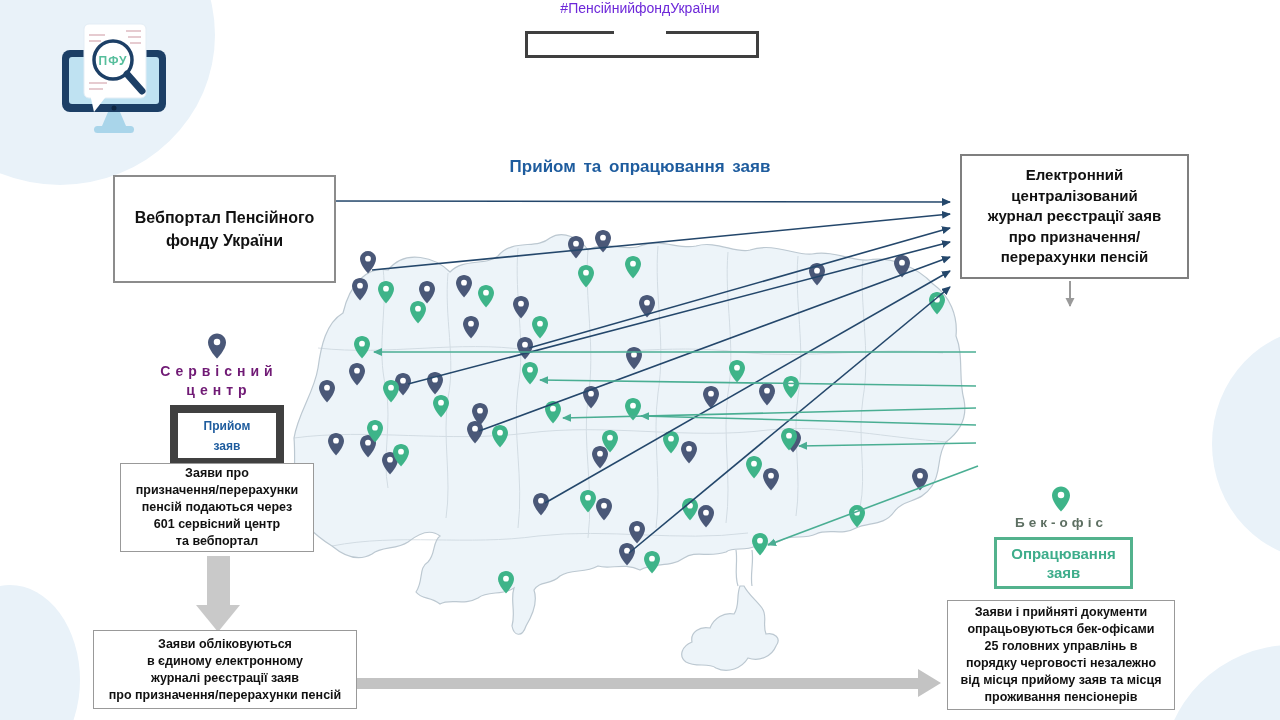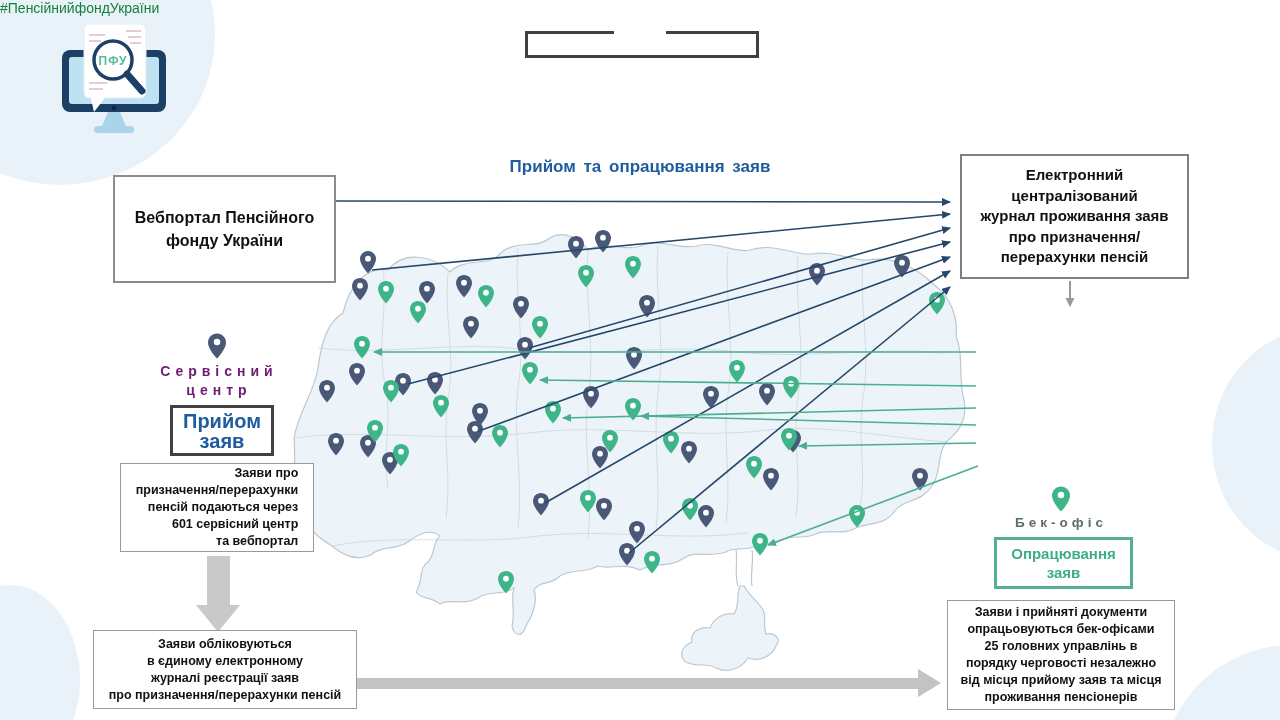--- a/index.html
+++ b/index.html
@@ -9,7 +9,7 @@
   .abs{position:absolute;}
   .preline{white-space:pre-line;}
   
-  .hashtag{left:0;right:0;top:7;font-size:14px;color:#15803d;}
+  .hashtag{left:0;right:0;top:7;font-size:14px;color:#6d28d9;text-align:center;}
   .topbox{left:525;top:31px;width:228px;height:21px;border:3px solid #3f3f3f;background:#fff;}
   .topbox .gap{position:absolute;top:-3px;left:86px;width:52px;height:3px;background:#fff;}
   .title{left:0;right:0;top:63px;text-align:center;font-weight:bold;font-size:29px;

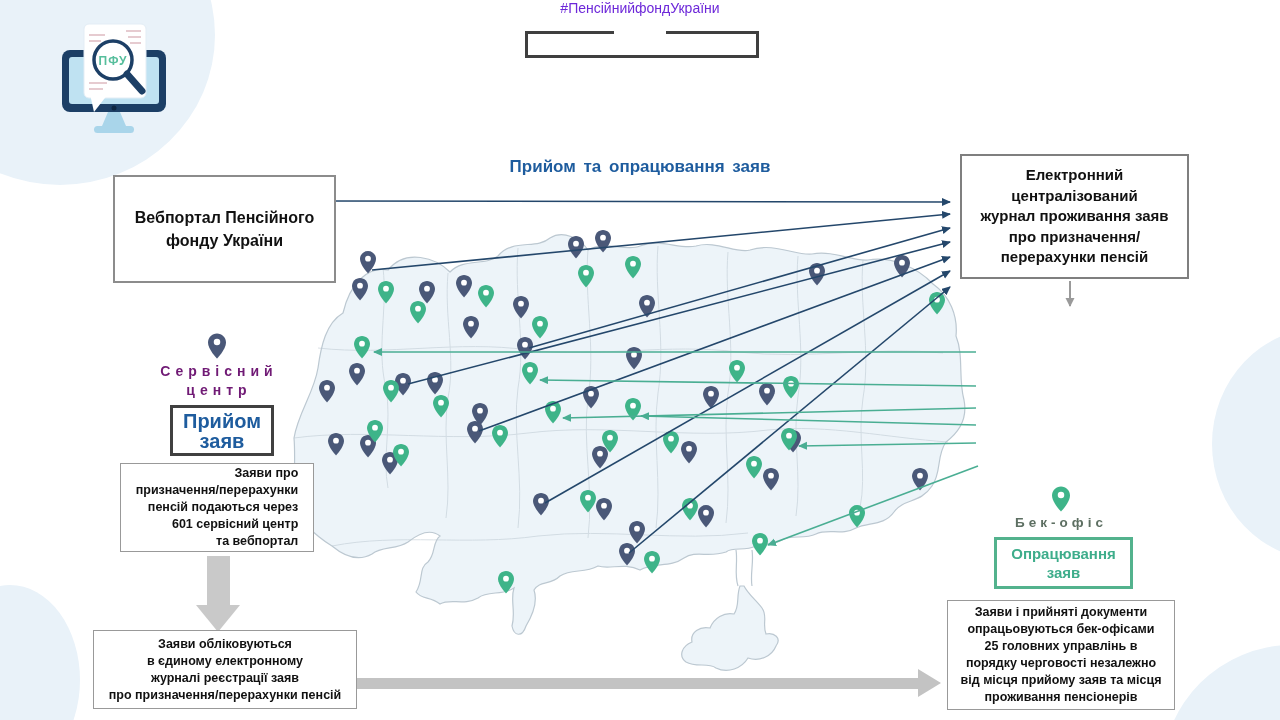--- a/index.html
+++ b/index.html
@@ -226,7 +226,7 @@
 фонду України</div>
   <div class="box box-ejournal preline">Електронний
 централізований
-журнал проживання заяв
+журнал реєстрації заяв
 про призначення/
 перерахунки пенсій</div>
 

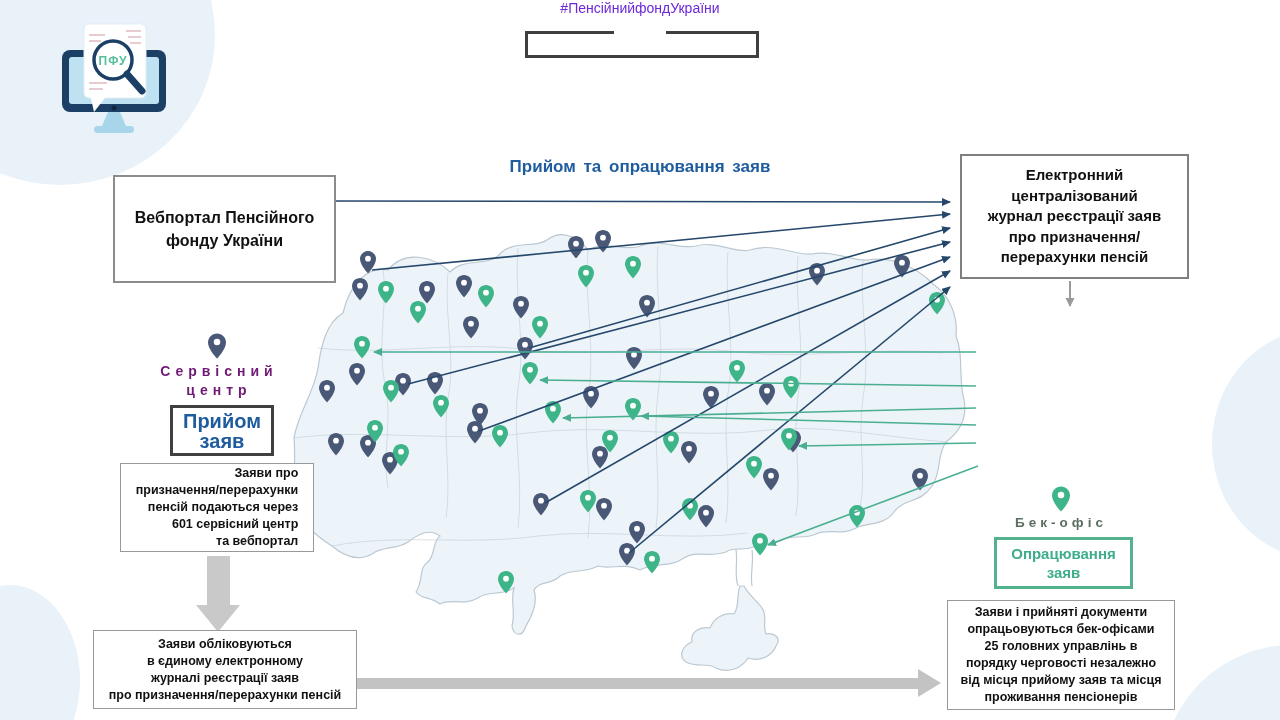--- a/index.html
+++ b/index.html
@@ -29,8 +29,8 @@
   .box-submissions{left:120px;top:463px;width:192px;height:87px;text-align:right;}
   .box-journalnote{left:93px;top:630px;width:262px;height:77px;}
   .box-backofficenote{left:947px;top:600px;width:226px;height:108px;}
-  .box-reception{left:170px;top:405px;width:98px;height:45px;border:3px solid #404040;
-                 color:#1e5c9e;font-size:20px;line-height:20px;}
+  .box-reception{left:170px;top:405px;width:98px;height:45px;border:8px solid #404040;
+                 color:#1e5c9e;font-size:12px;line-height:20px;}
   .box-processing{left:994px;top:537px;width:133px;height:46px;border:3px solid #53b28d;
                   color:#3ead8b;font-size:15px;line-height:19px;}
   

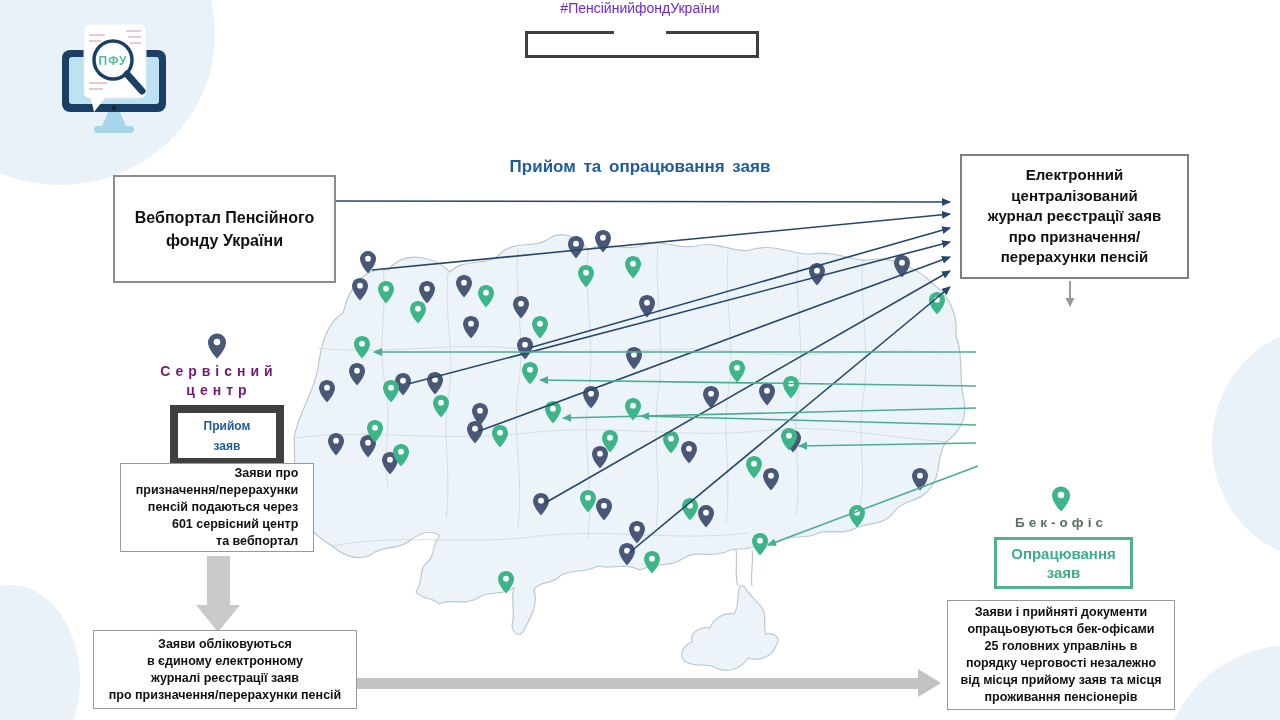--- a/index.html
+++ b/index.html
@@ -26,7 +26,7 @@
   .box-autoqueue{left:977px;top:312px;width:186px;height:160px;border:2px solid #7fd9b4;
                  font-size:13px;line-height:19px;}
   .box-note{border:1px solid #999;font-size:12.5px;line-height:17px;}
-  .box-submissions{left:120px;top:463px;width:192px;height:87px;text-align:right;}
+  .box-submissions{left:120px;top:463px;width:192px;height:87px;}
   .box-journalnote{left:93px;top:630px;width:262px;height:77px;}
   .box-backofficenote{left:947px;top:600px;width:226px;height:108px;}
   .box-reception{left:170px;top:405px;width:98px;height:45px;border:8px solid #404040;

